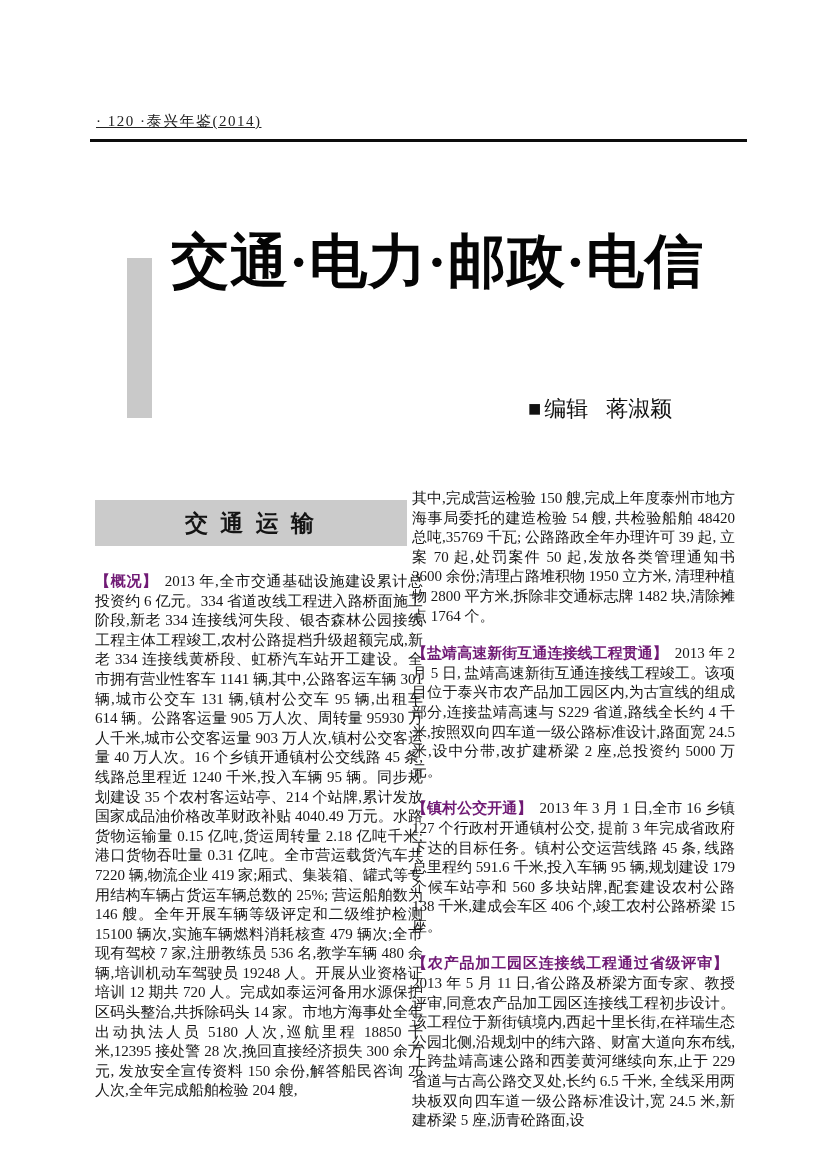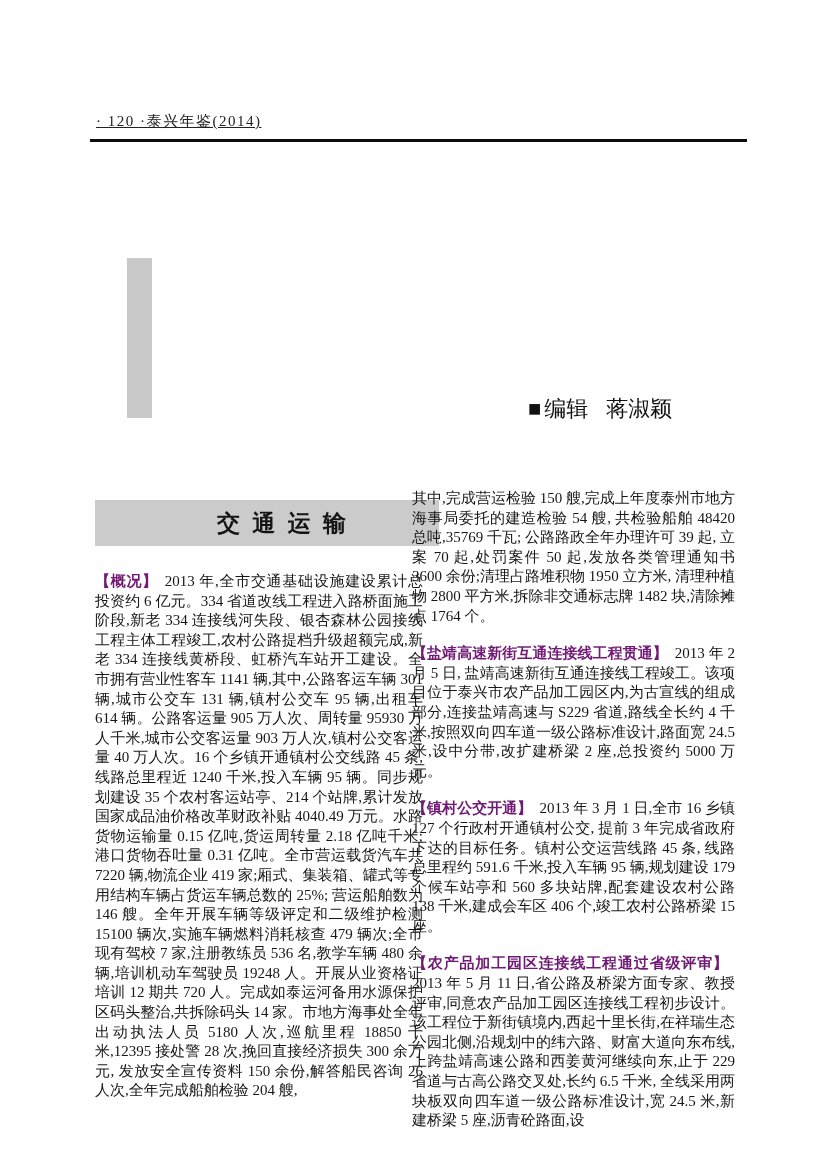--- a/index.html
+++ b/index.html
@@ -106,6 +106,7 @@
 
   <div class="accent-bar"></div>
 
+  <div class="chapter-title">交通·电力·邮政·电信</div>
 
   <div class="editor-line">
     <span class="editor-marker">■</span><span class="editor-label">编辑</span><span>蒋淑颖</span>

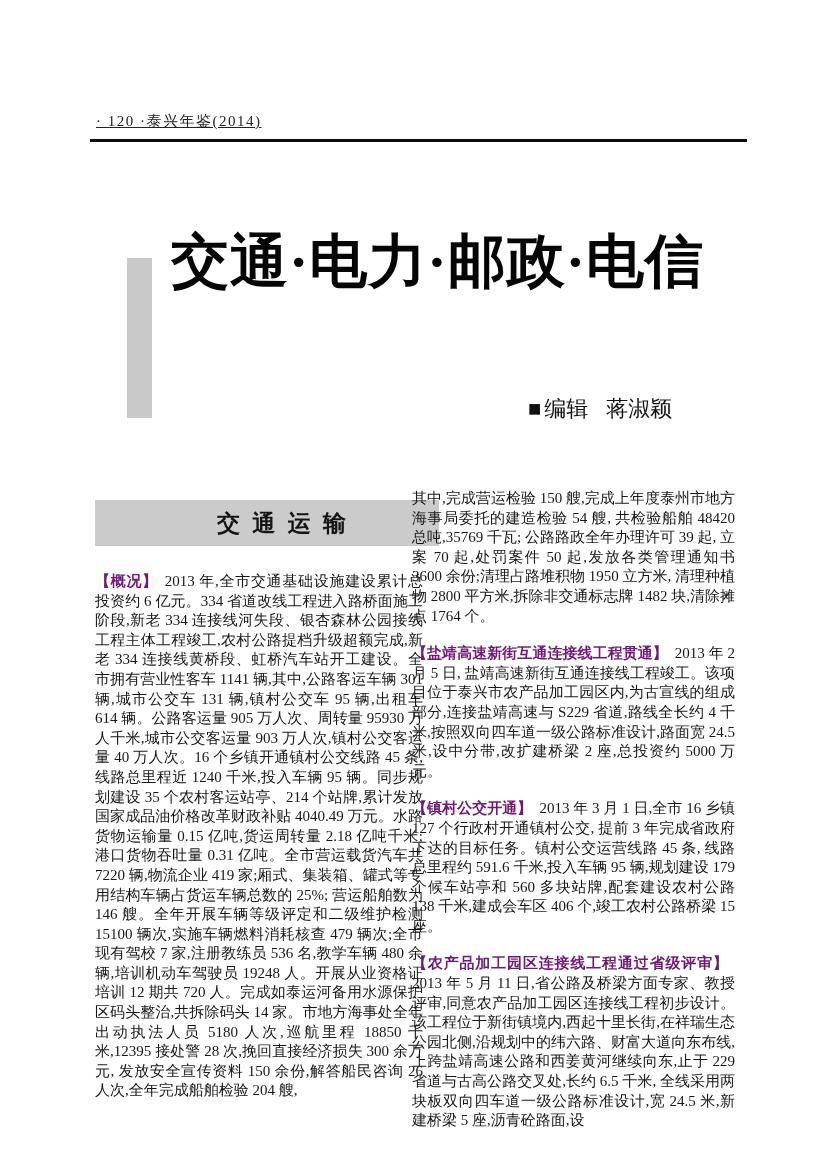--- a/index.html
+++ b/index.html
@@ -75,7 +75,6 @@
     font-size: 23px;
     letter-spacing: 3px;
     color: #141414;
-    padding-left: 32px;
   }
   .col {
     position: absolute;

